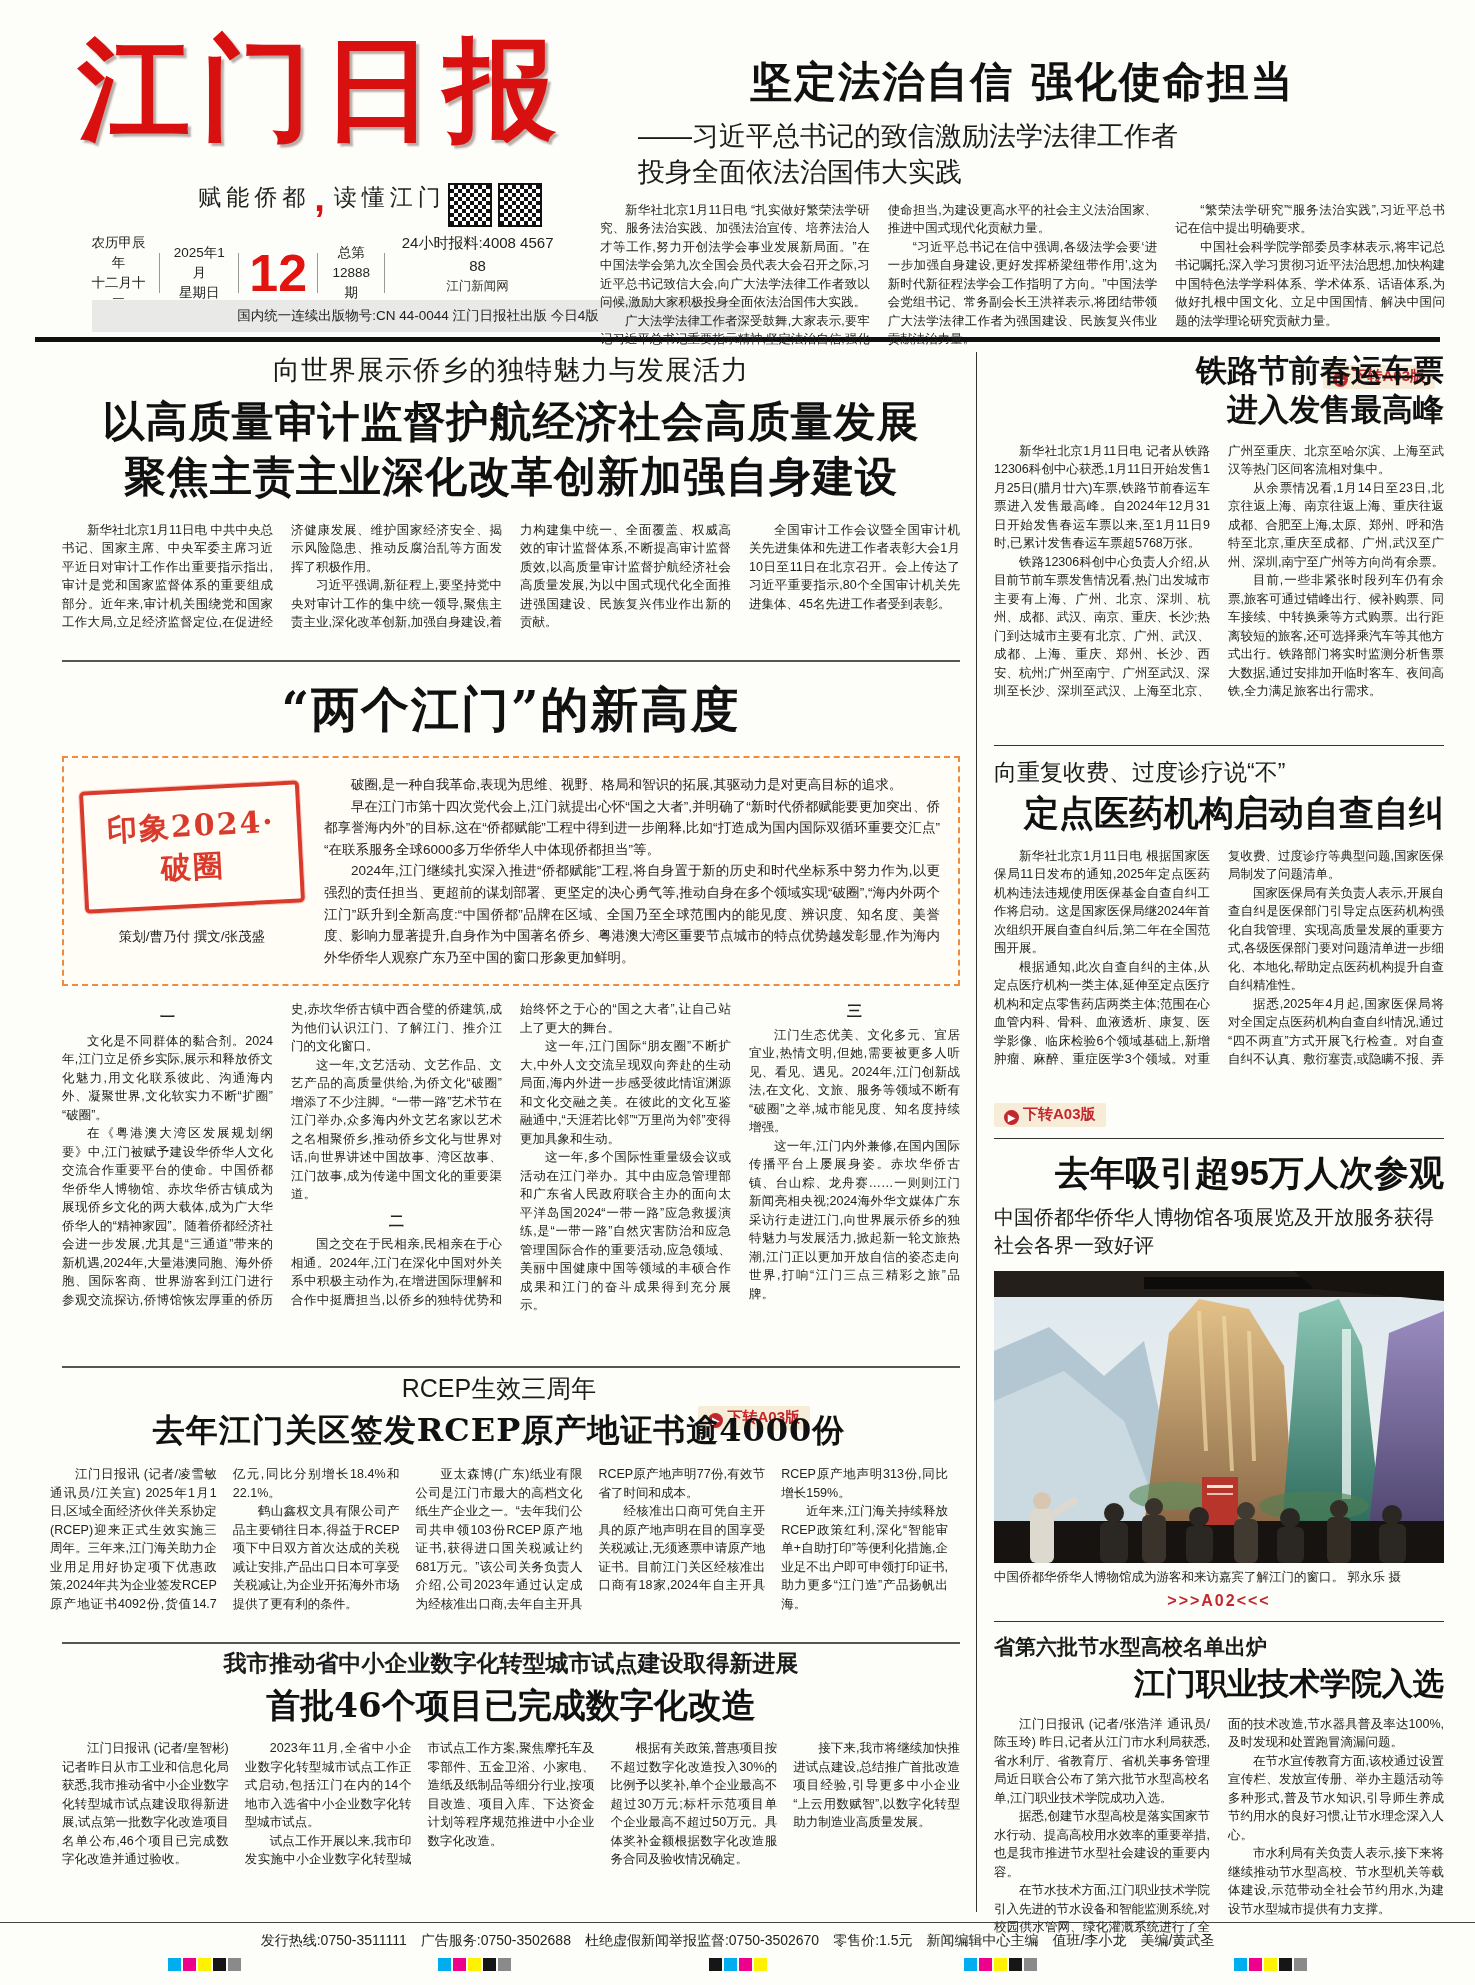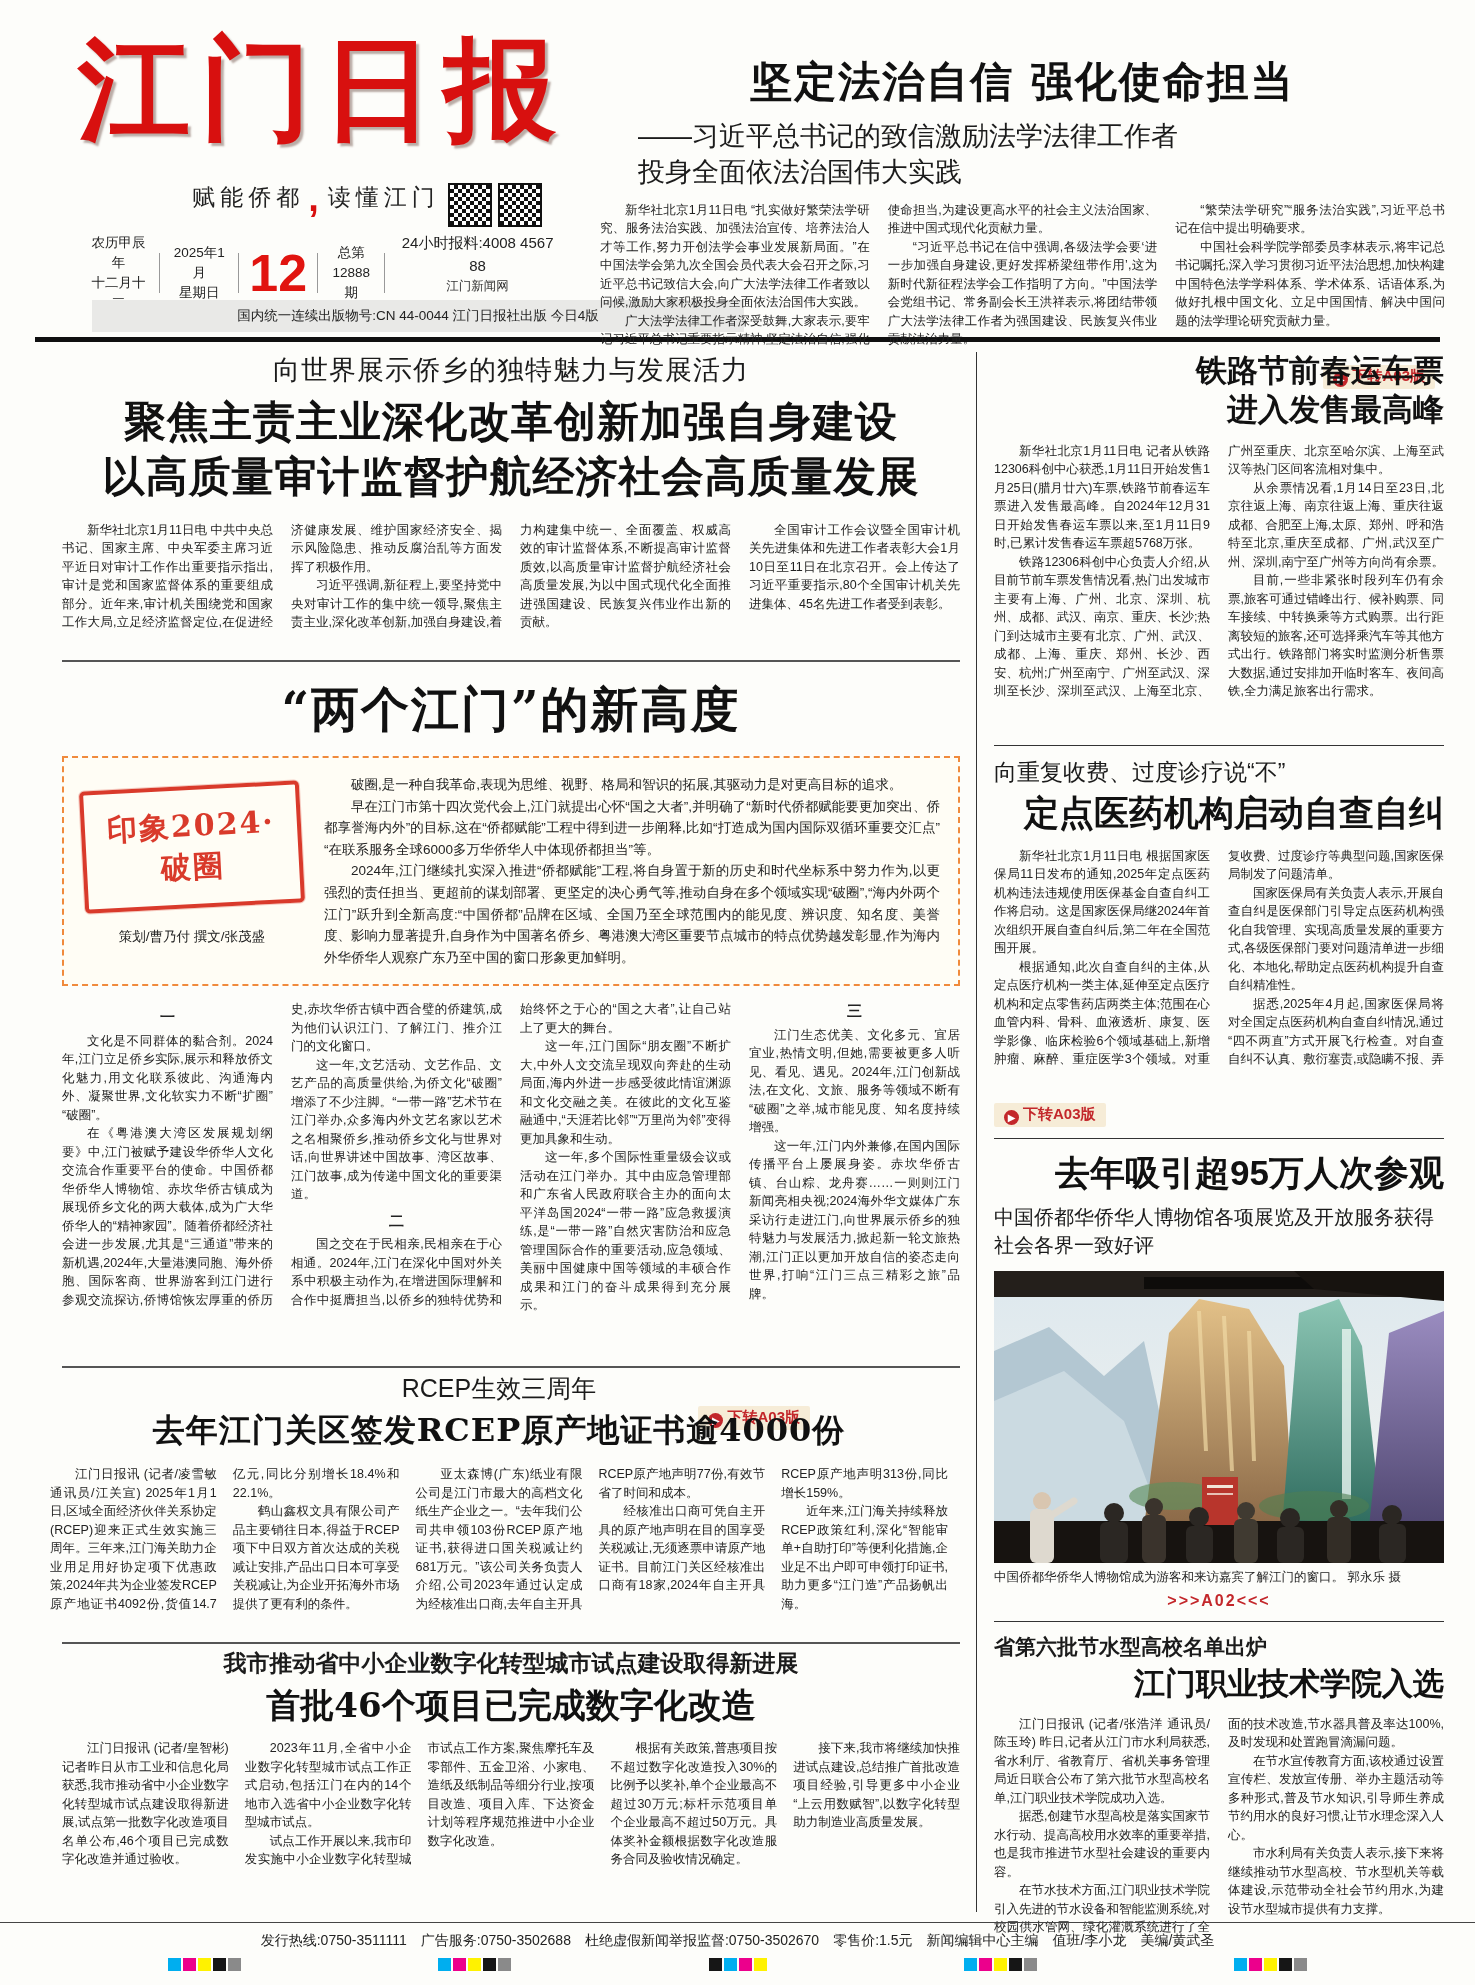--- a/index.html
+++ b/index.html
@@ -12,7 +12,7 @@
         font-family:"DejaVu Serif","Liberation Serif",serif;font-weight:900;font-size:112px;
         line-height:150px;color:#d8100f;letter-spacing:10px;text-align:center;
         text-shadow:3px 3px 2px rgba(60,20,10,.35);}
-  .slogan{position:absolute;left:70px;top:182px;width:492px;text-align:center;font-size:23px;
+  .slogan{position:absolute;left:76px;top:182px;width:492px;text-align:center;font-size:23px;
           letter-spacing:5px;color:#222;}
   .slogan .mark{color:#d8100f;font-weight:900;font-size:38px;vertical-align:-6px;line-height:0;padding:0 4px;}
   .inforow{position:absolute;left:78px;top:232px;width:492px;display:flex;align-items:center;}

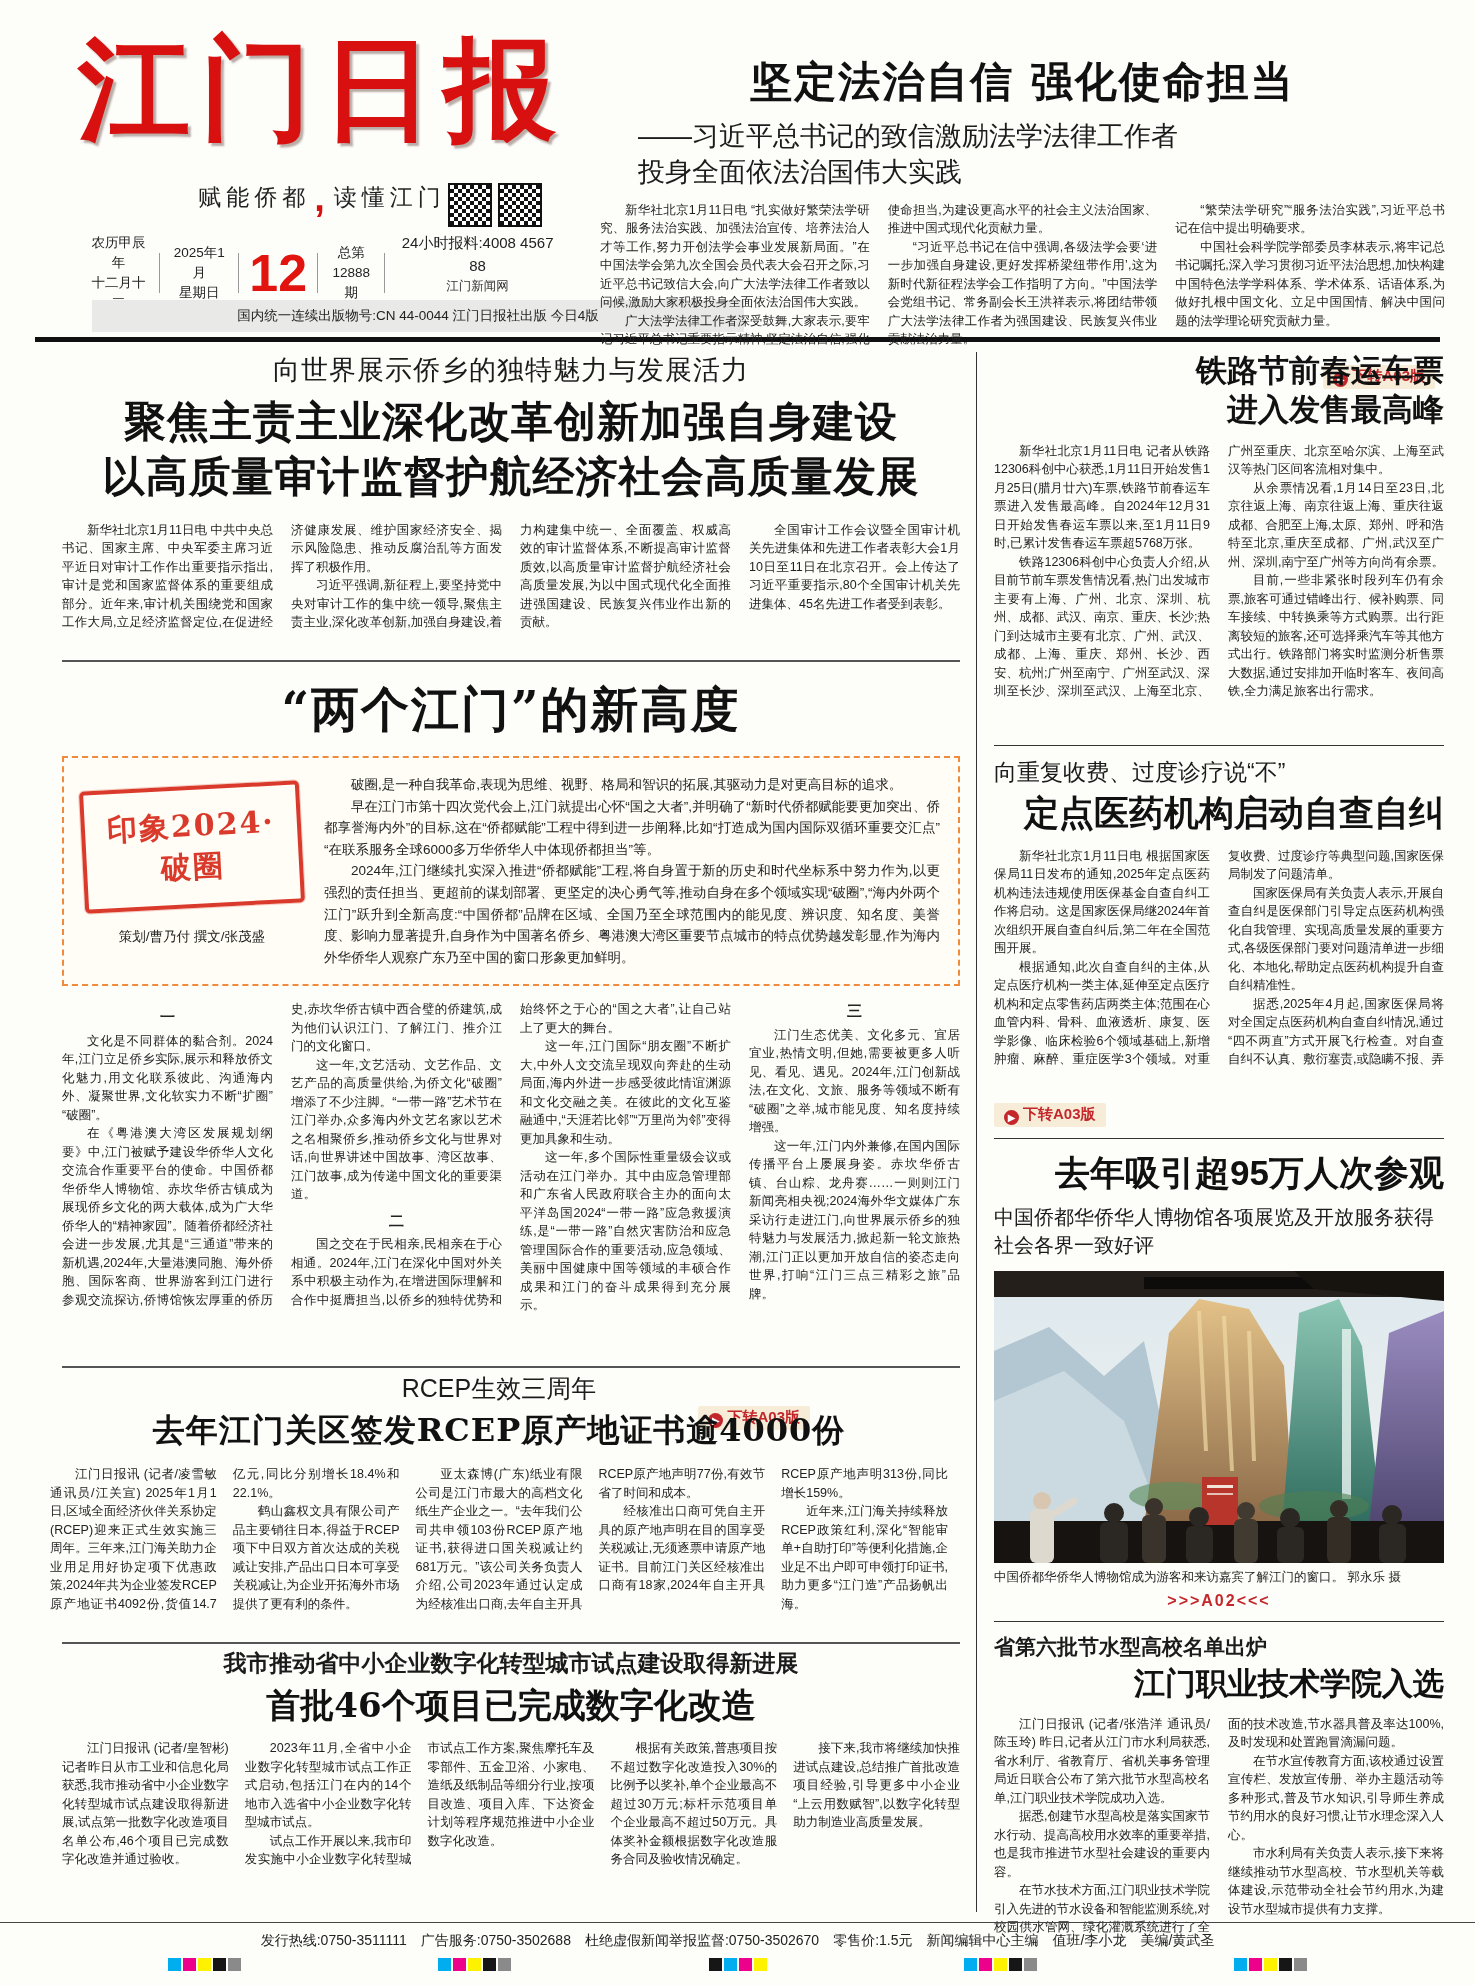--- a/index.html
+++ b/index.html
@@ -165,8 +165,8 @@
   <div class="main-story">
     <div class="kicker">向世界展示侨乡的独特魅力与发展活力</div>
     <div class="headline serif">
+      <div>以高质量审计监督护航经济社会高质量发展</div>
       <div>聚焦主责主业深化改革创新加强自身建设</div>
-      <div>以高质量审计监督护航经济社会高质量发展</div>
     </div>
     <div class="cols c4">
         <p>新华社北京1月11日电 中共中央总书记、国家主席、中央军委主席习近平近日对审计工作作出重要指示指出,审计是党和国家监督体系的重要组成部分。近年来,审计机关围绕党和国家工作大局,立足经济监督定位,在促进经济健康发展、维护国家经济安全、揭示风险隐患、推动反腐治乱等方面发挥了积极作用。</p>

